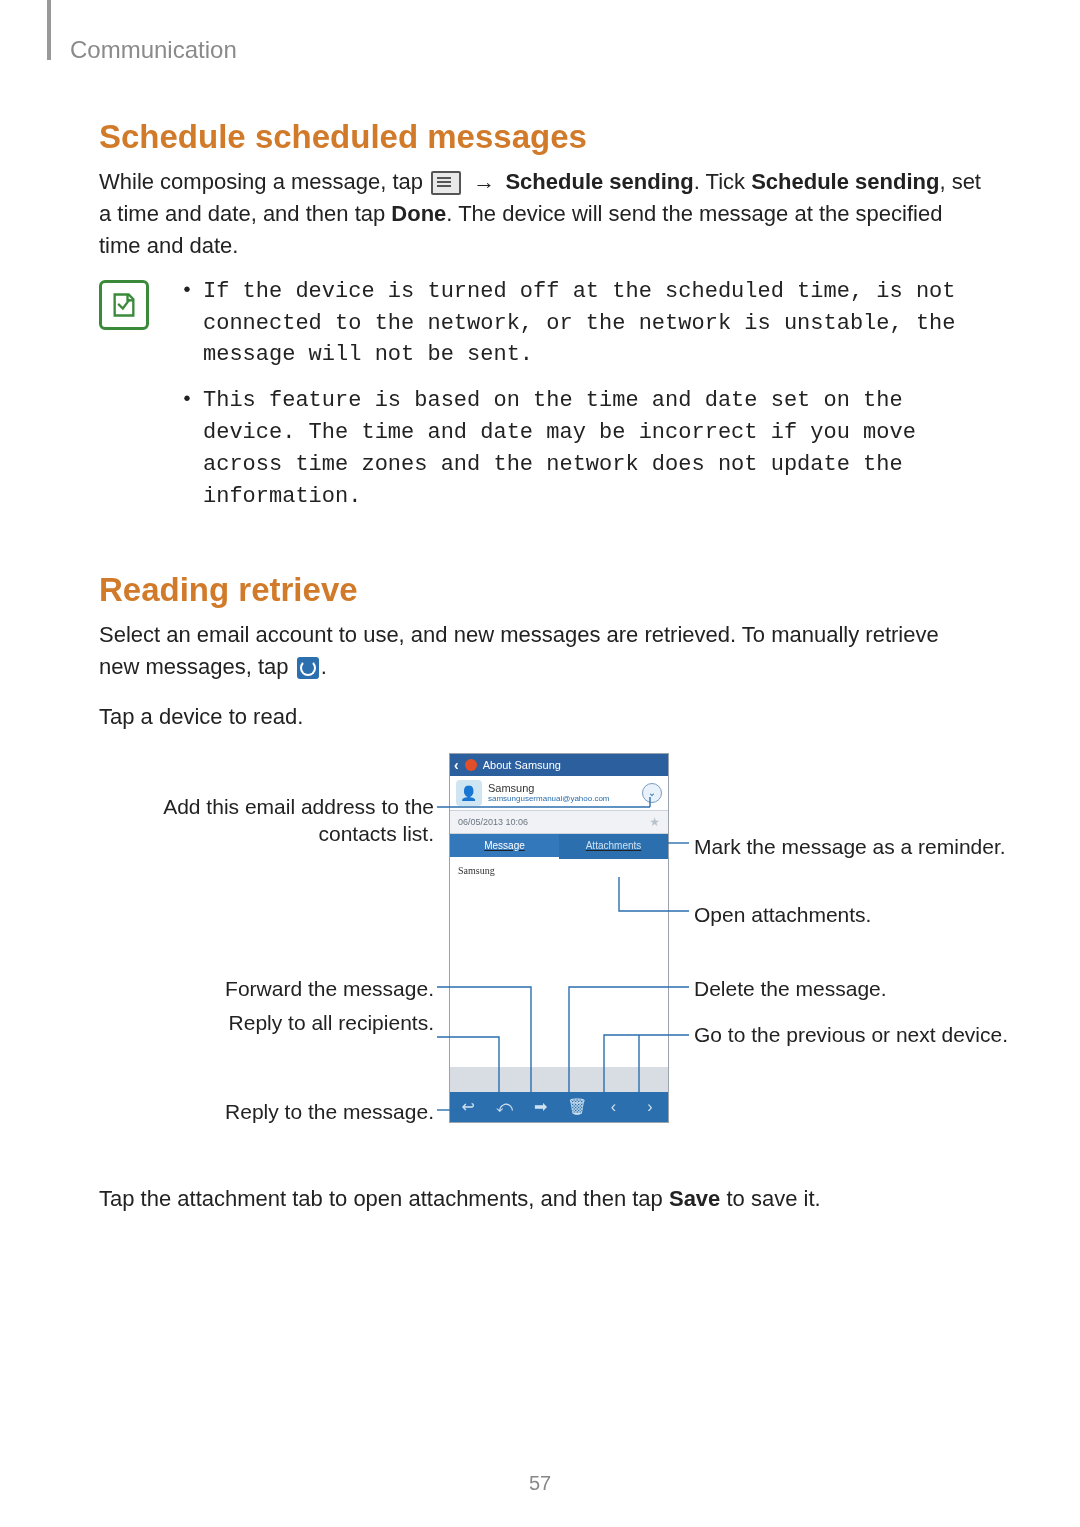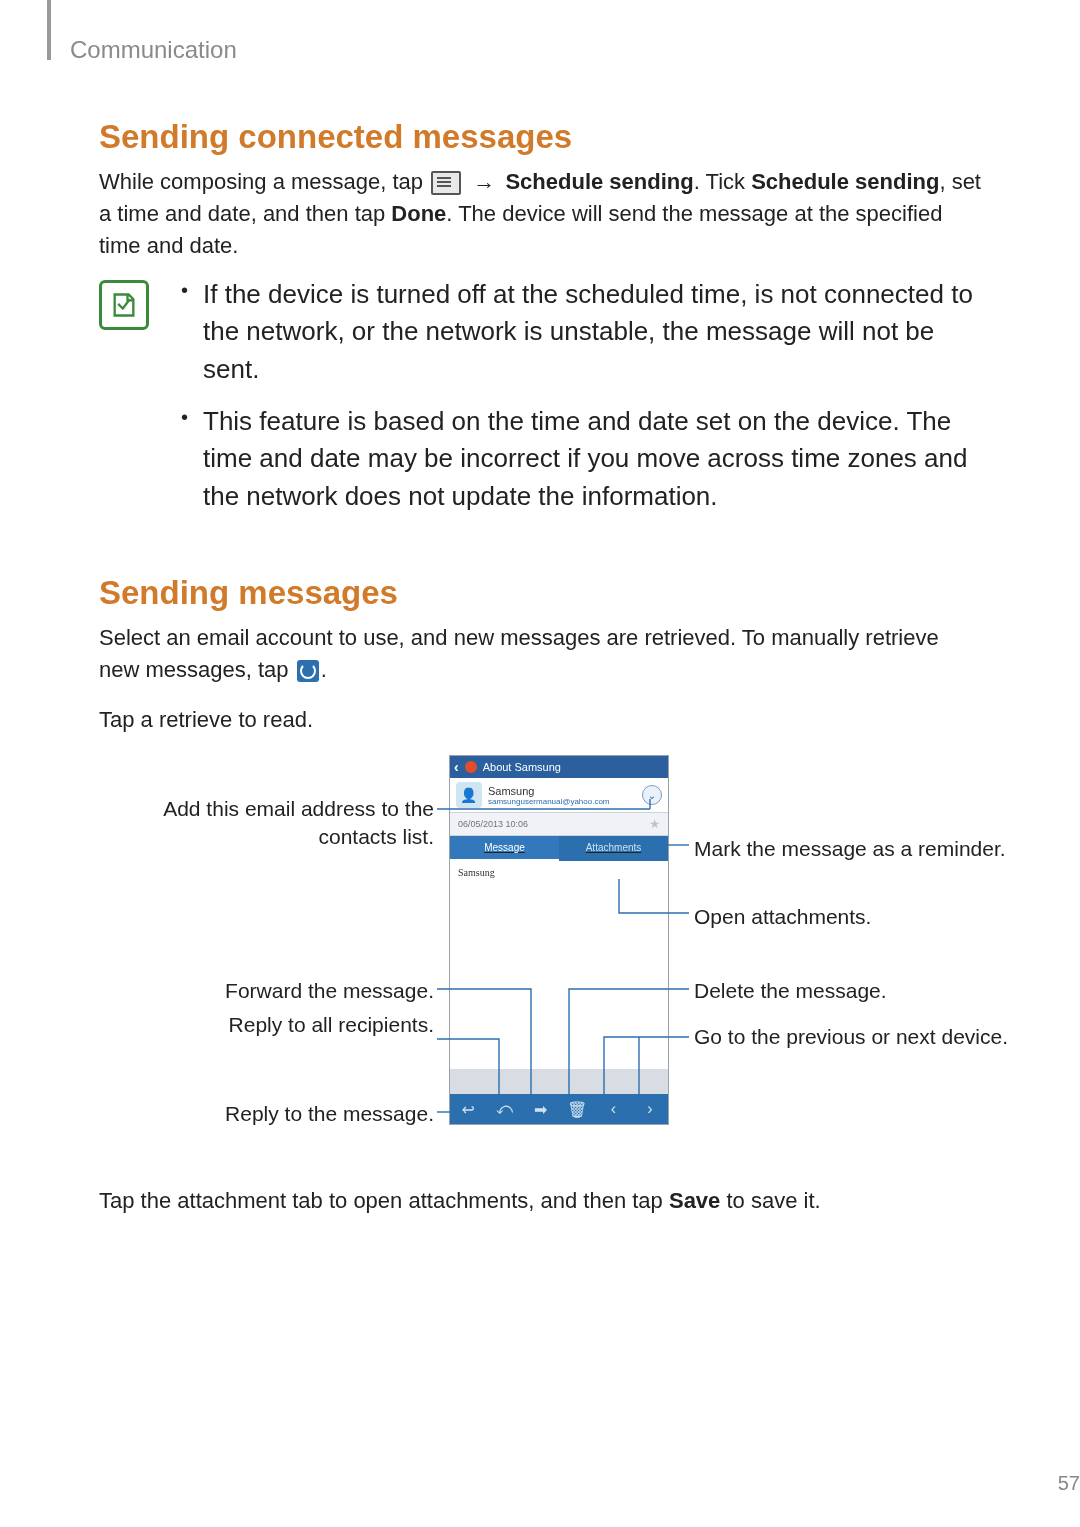--- a/index.html
+++ b/index.html
@@ -262,7 +262,7 @@
 
   <div class="content">
 
-    <h2 class="section">Sending connected messages</h2>
+    <h2 class="section">Schedule scheduled messages</h2>
     <p class="body">
       <span>While composing a message, tap </span>
       <span class="inline-icon menu"></span>

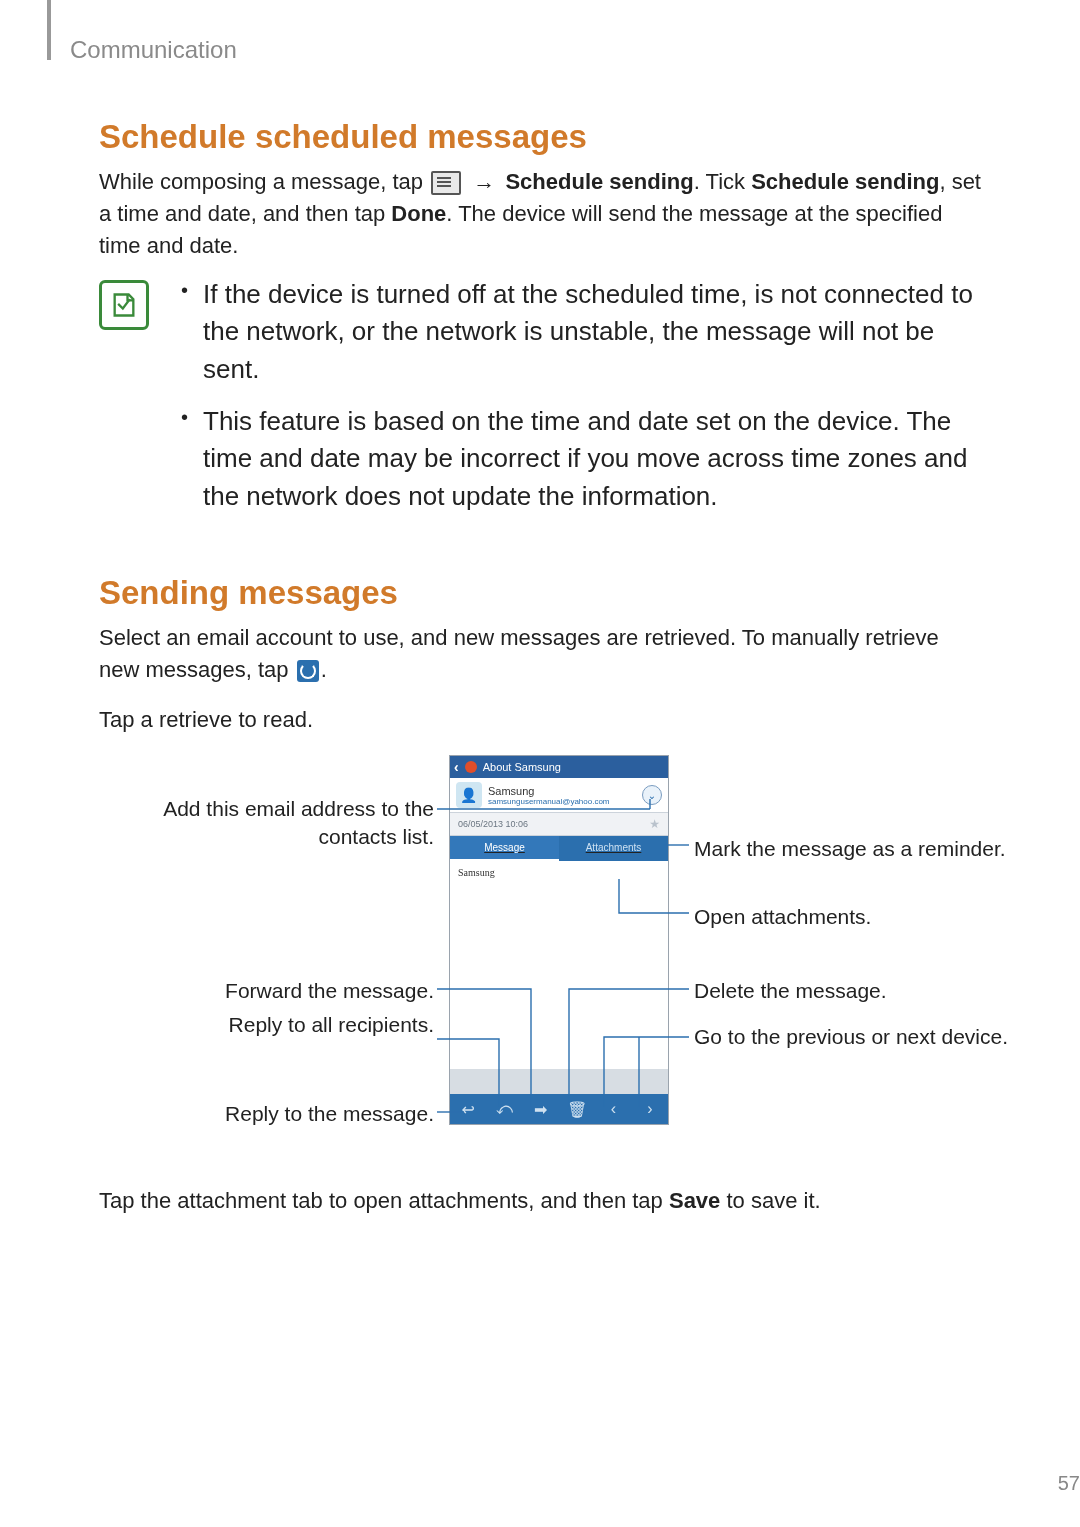--- a/index.html
+++ b/index.html
@@ -104,11 +104,12 @@
     list-style: none;
   }
   ul.note-list li {
-    font-size: 26px;
+    font-size: 22px;
     line-height: 1.45;
     margin-bottom: 14px;
     position: relative;
     padding-left: 14px;
+    font-family: Liberation Mono, monospace;
   }
   ul.note-list li::before {
     content: "•";

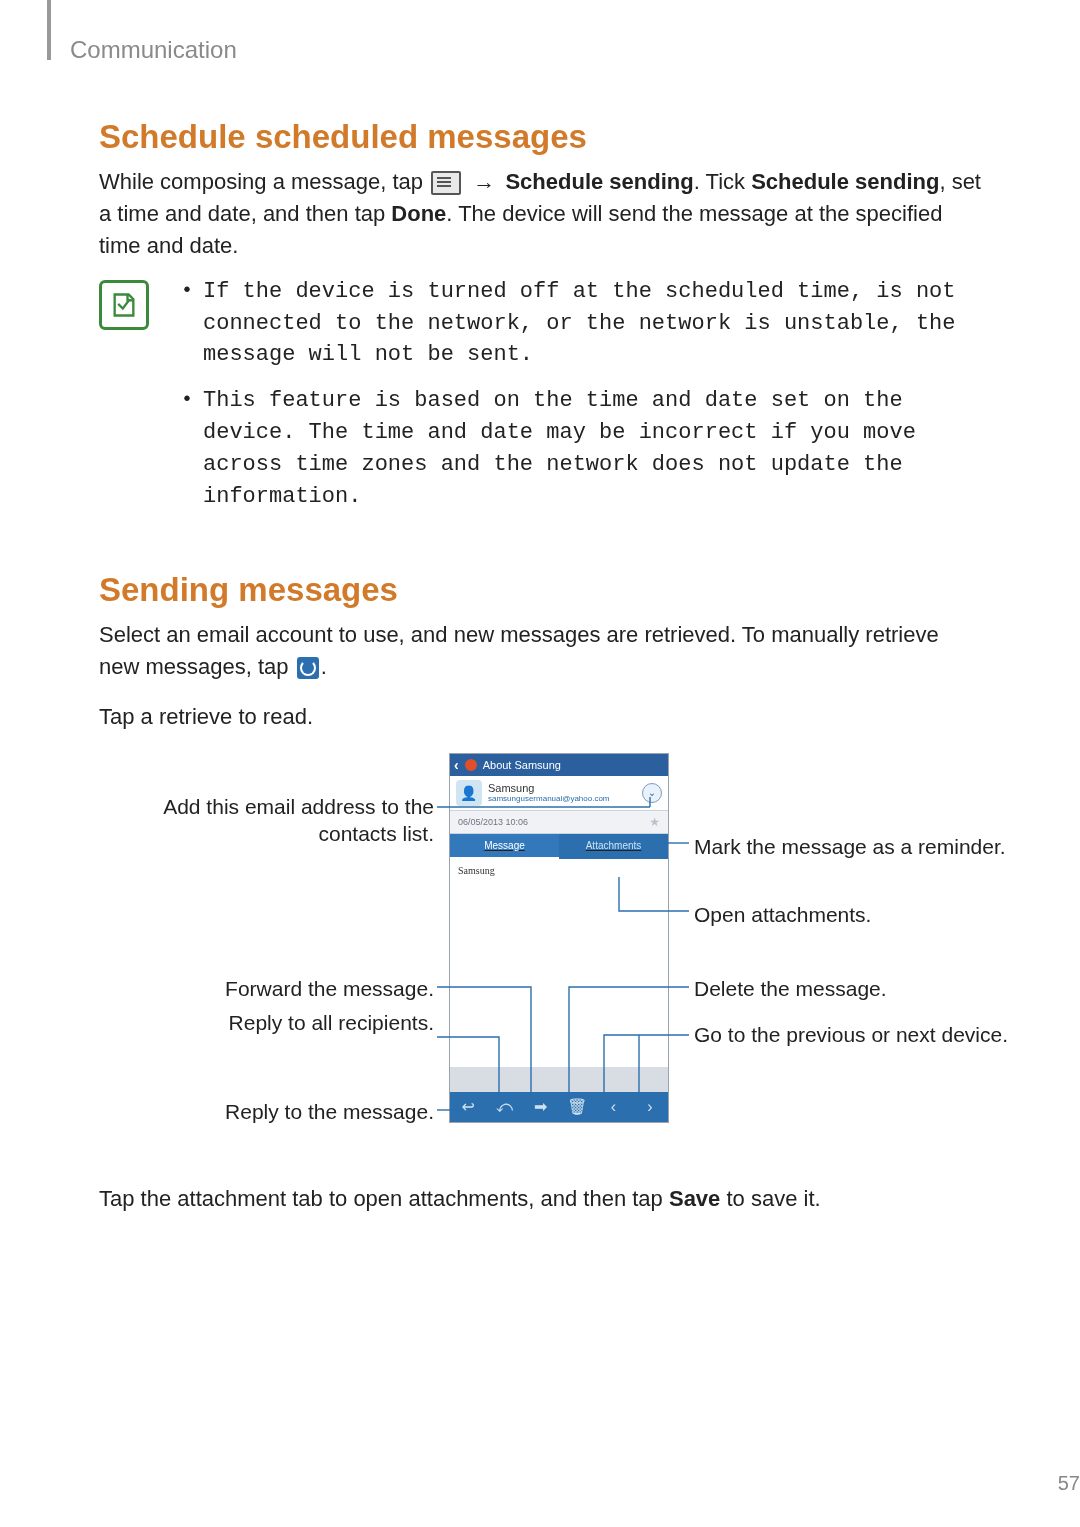--- a/index.html
+++ b/index.html
@@ -284,7 +284,7 @@
       </ul>
     </div>
 
-    <h2 class="section" style="margin-top:44px">Sending messages</h2>
+    <h2 class="section" style="margin-top:44px">Reading retrieve</h2>
     <p class="body">
       <span>Select an email account to use, and new messages are retrieved. To manually retrieve new messages, tap </span>
       <span class="inline-icon refresh"></span><span>.</span>

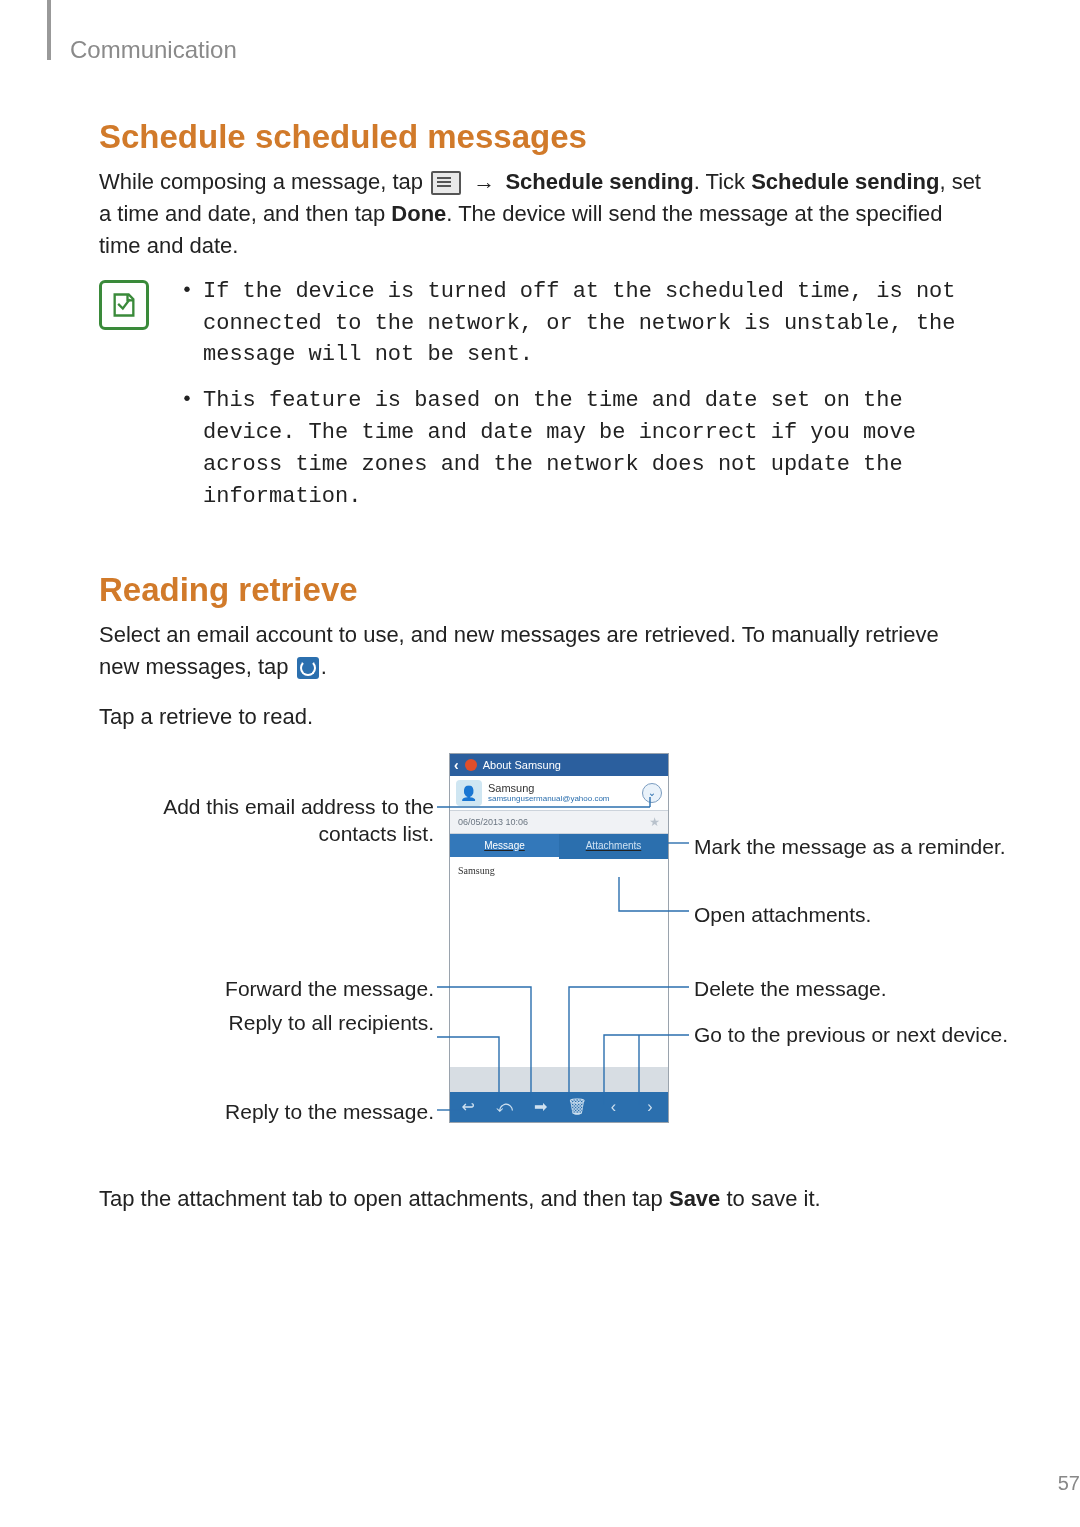--- a/index.html
+++ b/index.html
@@ -289,7 +289,7 @@
       <span>Select an email account to use, and new messages are retrieved. To manually retrieve new messages, tap </span>
       <span class="inline-icon refresh"></span><span>.</span>
     </p>
-    <p class="body" style="margin-top:18px">Tap a retrieve to read.</p>
+    <p class="body" style="margin-top:18px">Tap a device to read.</p>
 
     <div class="diagram-wrap">
 

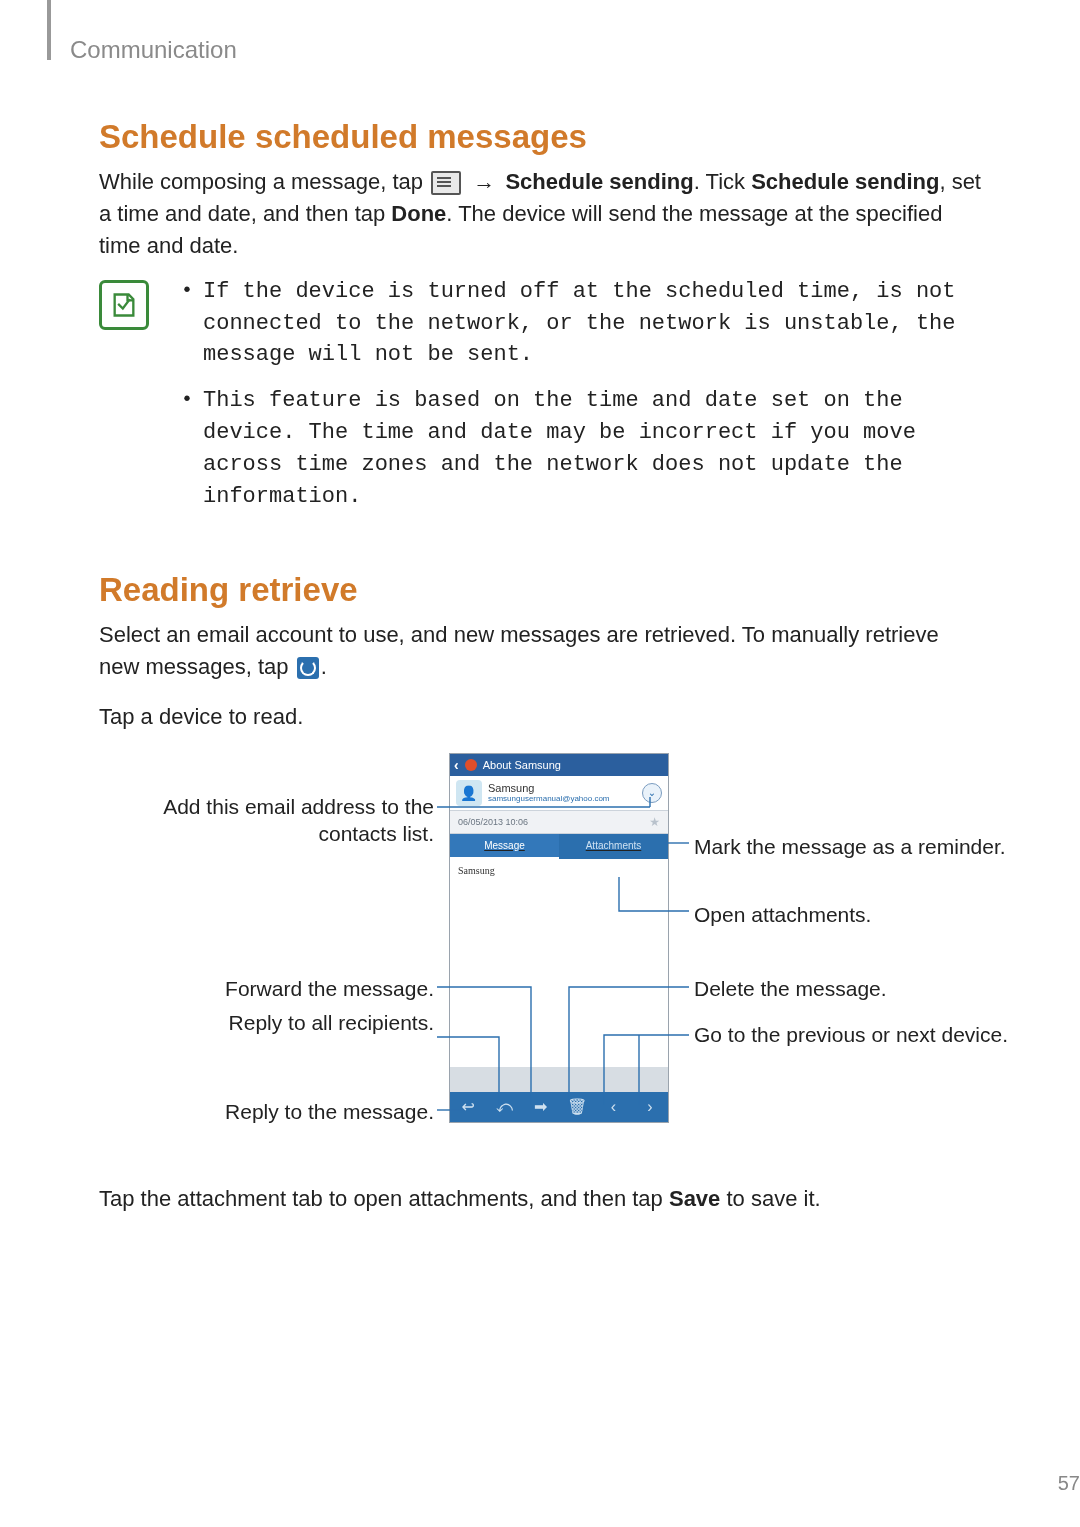--- a/index.html
+++ b/index.html
@@ -249,7 +249,7 @@
     position: absolute;
     bottom: 32px;
     left: 0; right: 0;
-    text-align: right;
+    text-align: center;
     font-size: 20px;
     color: #888;
   }

